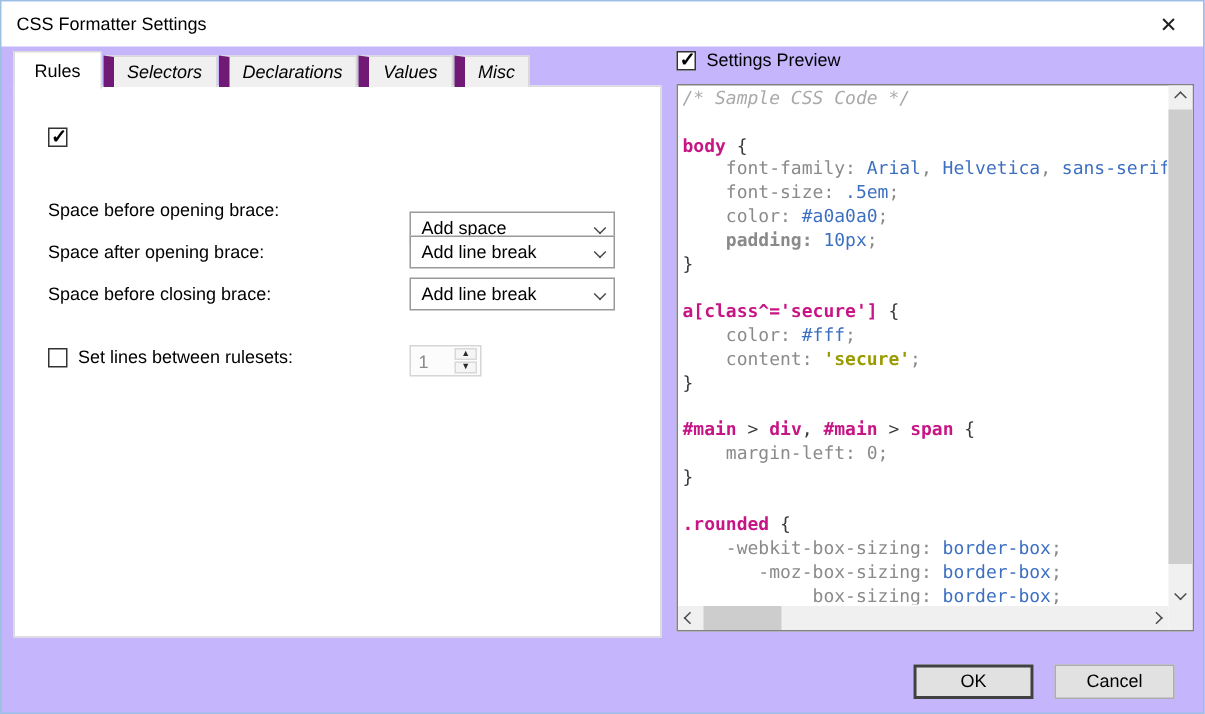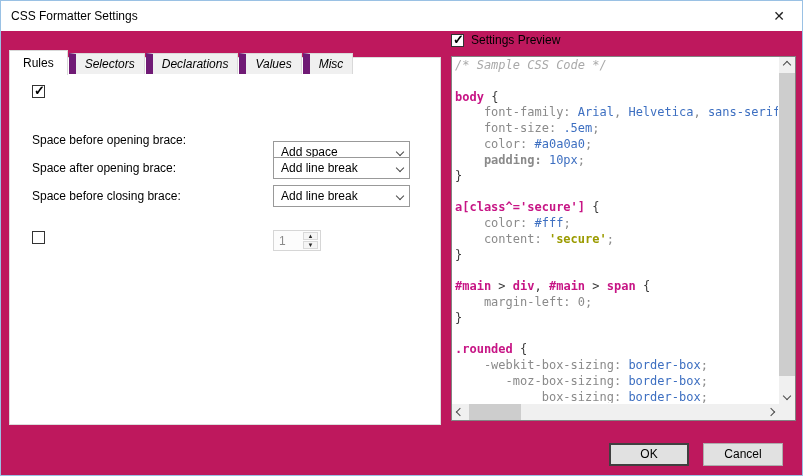--- a/index.html
+++ b/index.html
@@ -9,7 +9,7 @@
     font-family:"Liberation Sans", sans-serif; font-size:12px; color:#000;
     background:#fff;
   }
-  .dialog { position:absolute; inset:0; background:#be185d; border:1px solid #9ac1e4; }
+  .dialog { position:absolute; inset:0; background:#c4b5fd; border:1px solid #9ac1e4; }
 
   
   .titlebar { position:absolute; left:0; top:0; right:0; height:30px; background:#ffffff; }

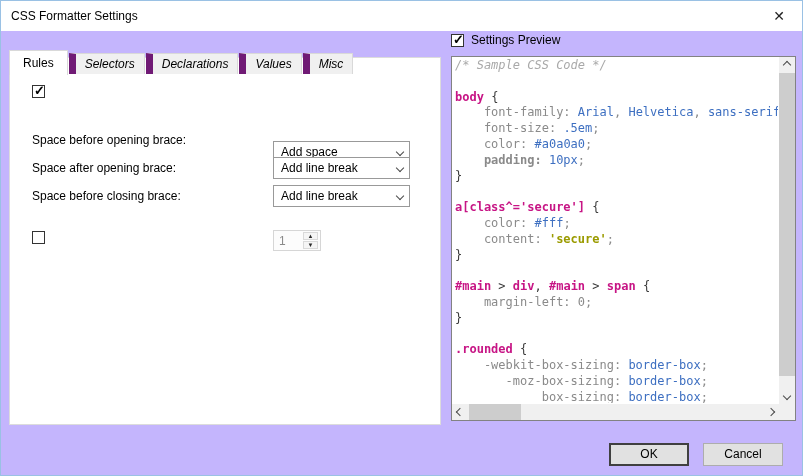--- a/index.html
+++ b/index.html
@@ -18,7 +18,7 @@
     display:flex; align-items:center; justify-content:center; font-size:14px; color:#222; cursor:default; }
 
   
-  .tabs { position:absolute; left:8px; top:49px; height:24px; display:flex; align-items:flex-end; z-index:3; }
+  .tabs { position:absolute; left:8px; top:33px; height:24px; display:flex; align-items:flex-end; z-index:3; }
   .tab { height:21px; line-height:20px; padding:0 9px; background:#f0f0f0;
     border:1px solid #d9d9d9; border-bottom:none; margin-right:0; font-size:12px; }
   .tab + .tab { border-left:7px solid #701a75; margin-left:1px;font-style:italic; }

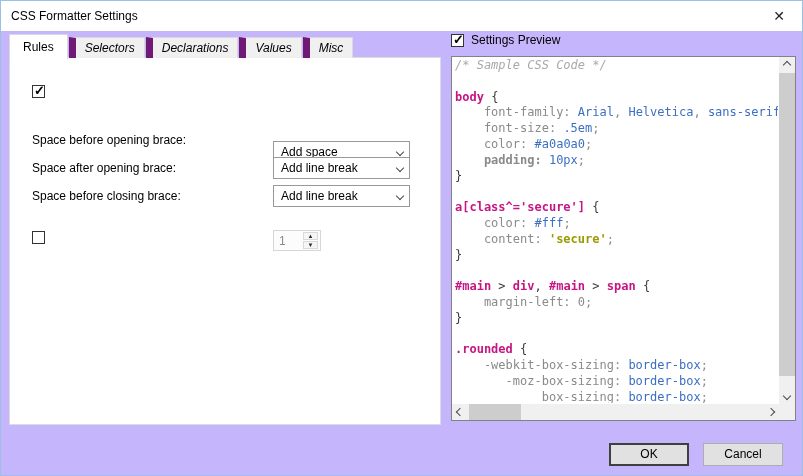--- a/index.html
+++ b/index.html
@@ -128,6 +128,7 @@
 
     <div class="cb-row" style="left:22px; top:173px;">
       <span class="cb" id="cb-lines"></span>
+      <span class="cb-label">Set lines between rulesets:</span>
     </div>
 
     <div class="spinner">

